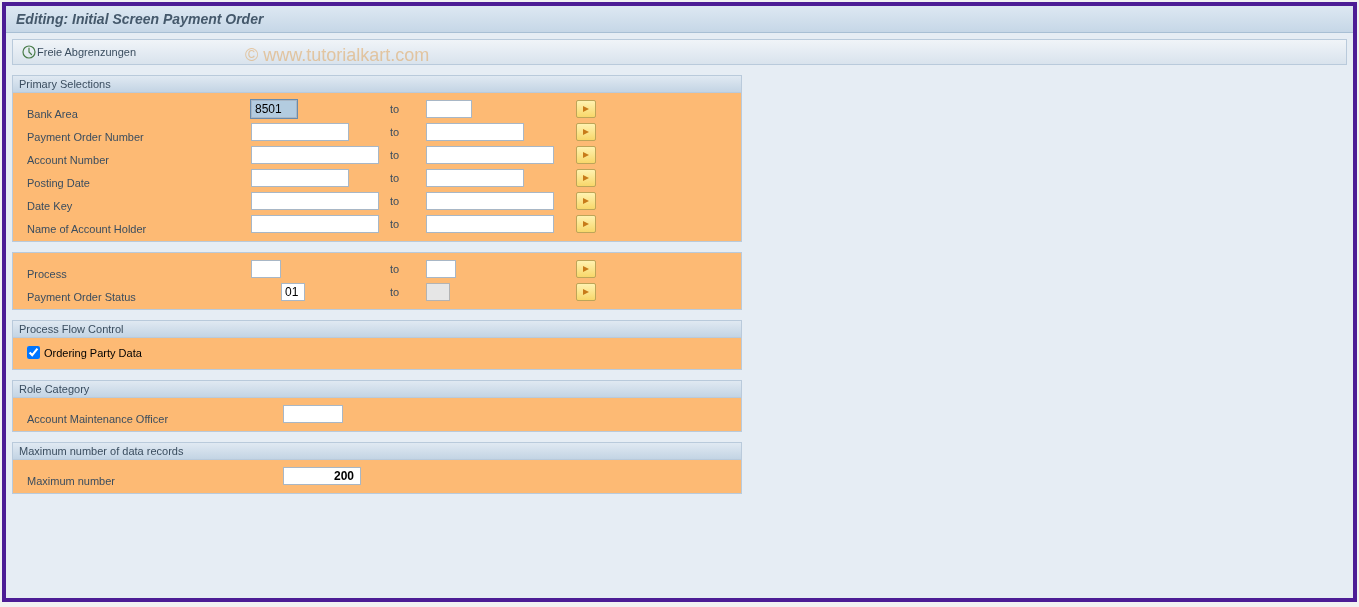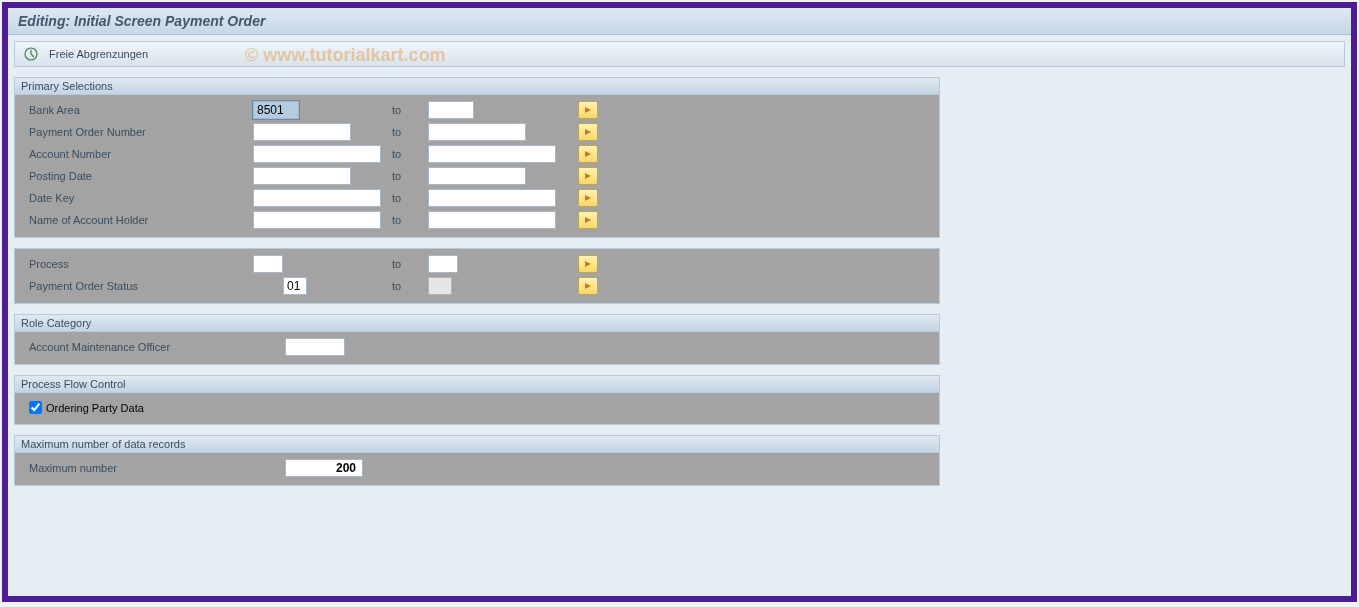--- a/index.html
+++ b/index.html
@@ -12,7 +12,7 @@
       overflow: hidden;
     }
     .window {
-      border: 6px solid #4c1d95;
+      border: 4px solid #4c1d95;
       margin: 2px;
       background: #e6edf4;
       height: 600px;

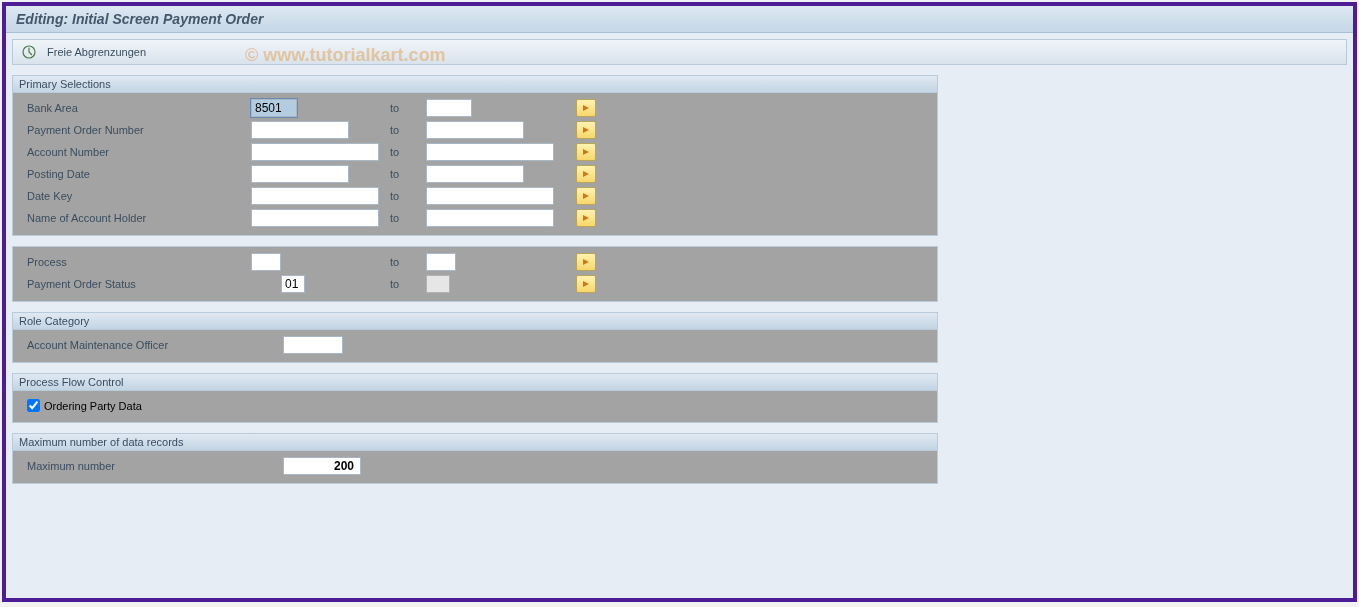--- a/index.html
+++ b/index.html
@@ -33,7 +33,7 @@
       padding: 4px 8px;
       display: flex;
       align-items: center;
-      gap: 10px;
+      gap: 0;
       color: #3a4d5f;
     }
     .toolbar-icon {

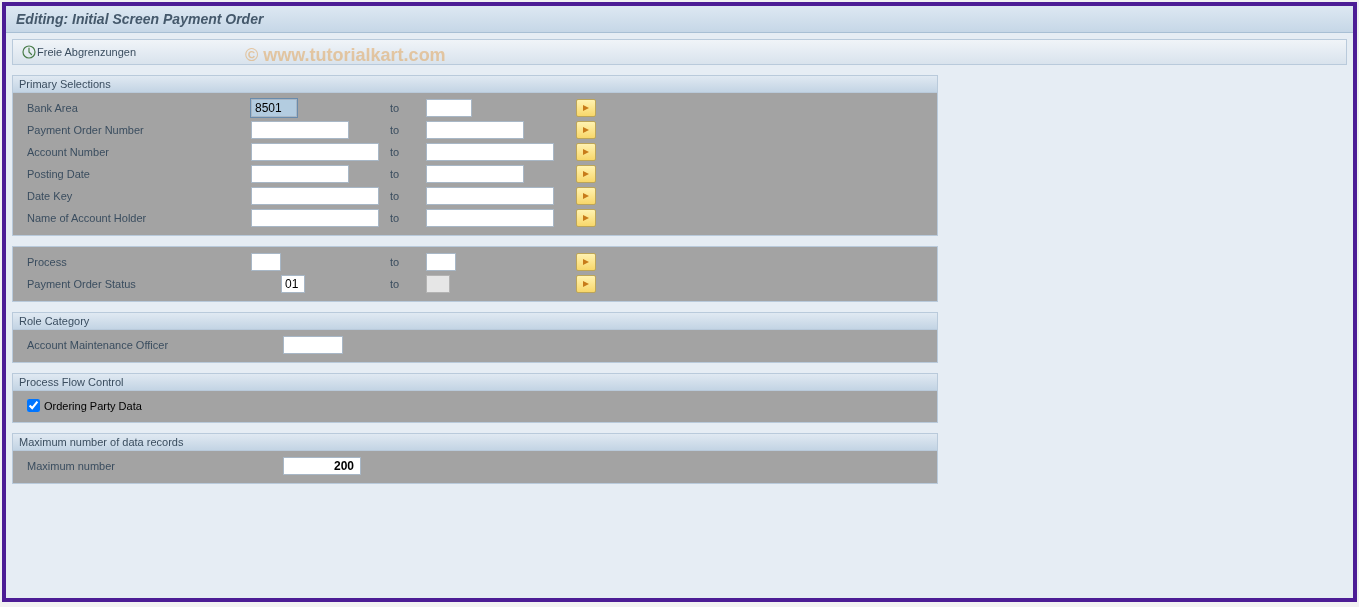--- a/index.html
+++ b/index.html
@@ -50,7 +50,6 @@
       font-family: Arial, sans-serif;
       pointer-events: none;
       z-index: 10;
-      font-weight: bold;
     }
     .content-area {
       padding: 0 6px;

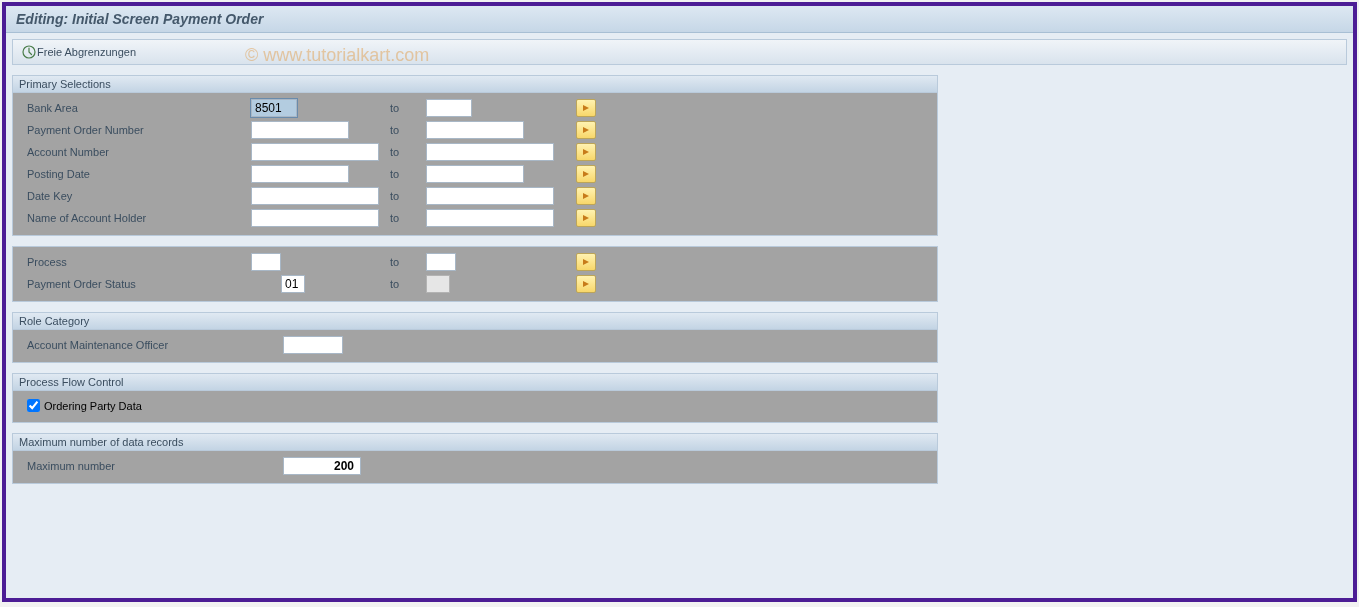--- a/index.html
+++ b/index.html
@@ -58,9 +58,9 @@
       gap: 10px;
     }
     .groupbox {
-      width: 926px;
+      width: 730px;
       border: 1px solid #b9cadb;
-      background: #a3a3a3;
+      background: #fdba74;
     }
     .groupbox-header {
       background: linear-gradient(to bottom, #e0e9f2 0%, #c3d4e4 100%);

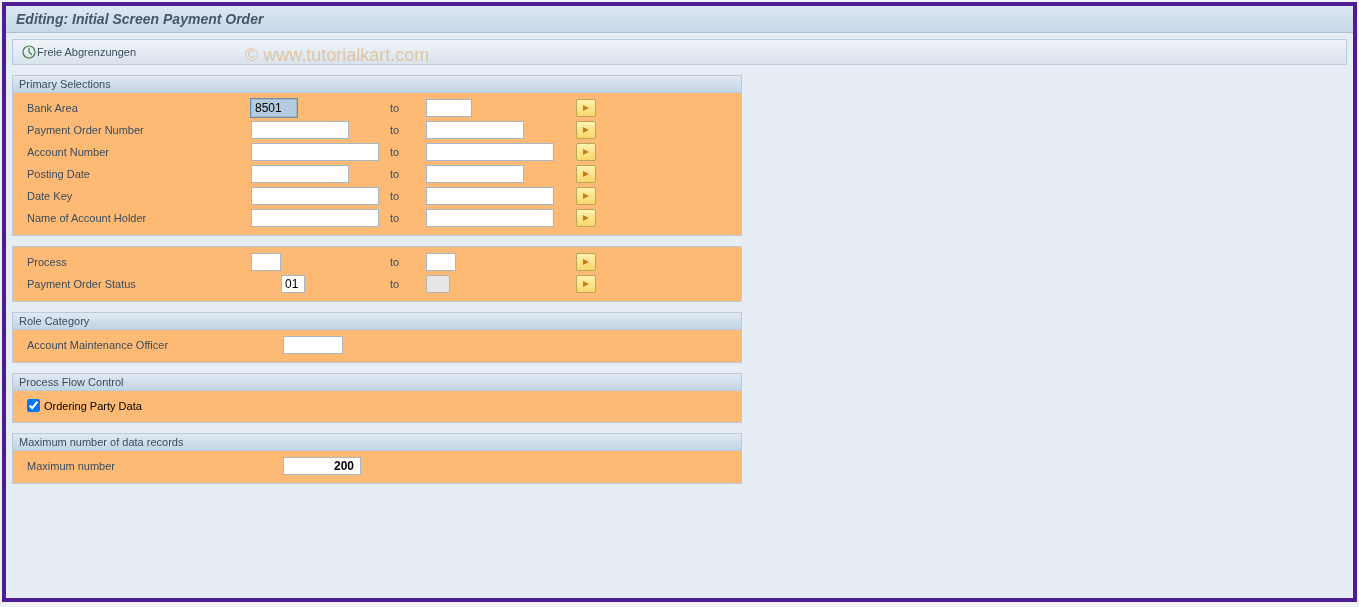--- a/index.html
+++ b/index.html
@@ -82,6 +82,7 @@
       width: 230px;
       padding-left: 6px;
       color: #3a4d5f;
+      margin-top: 11px;
     }
     .from-col {
       width: 135px;

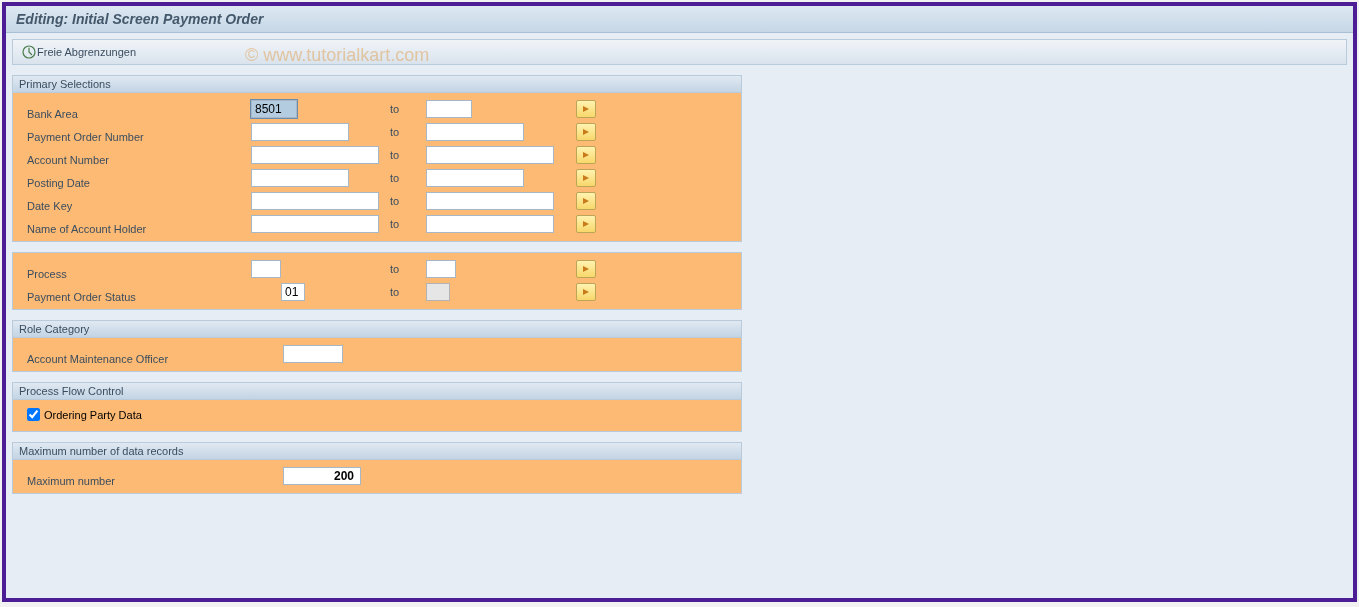--- a/index.html
+++ b/index.html
@@ -330,16 +330,6 @@
     </div>
 
     <div class="groupbox">
-      <div class="groupbox-header">Role Category</div>
-      <div class="groupbox-body">
-        <div class="form-row">
-          <div class="label-col" style="width:262px;">Account Maintenance Officer</div>
-          <div><input type="text" class="input-smm" value="" style=""></div>
-        </div>
-      </div>
-    </div>
-
-    <div class="groupbox">
       <div class="groupbox-header">Process Flow Control</div>
       <div class="groupbox-body">
         <div class="checkbox-row">
@@ -350,6 +340,16 @@
     </div>
 
     <div class="groupbox">
+      <div class="groupbox-header">Role Category</div>
+      <div class="groupbox-body">
+        <div class="form-row">
+          <div class="label-col" style="width:262px;">Account Maintenance Officer</div>
+          <div><input type="text" class="input-smm" value="" style=""></div>
+        </div>
+      </div>
+    </div>
+
+    <div class="groupbox">
       <div class="groupbox-header">Maximum number of data records</div>
       <div class="groupbox-body">
         <div class="form-row">

